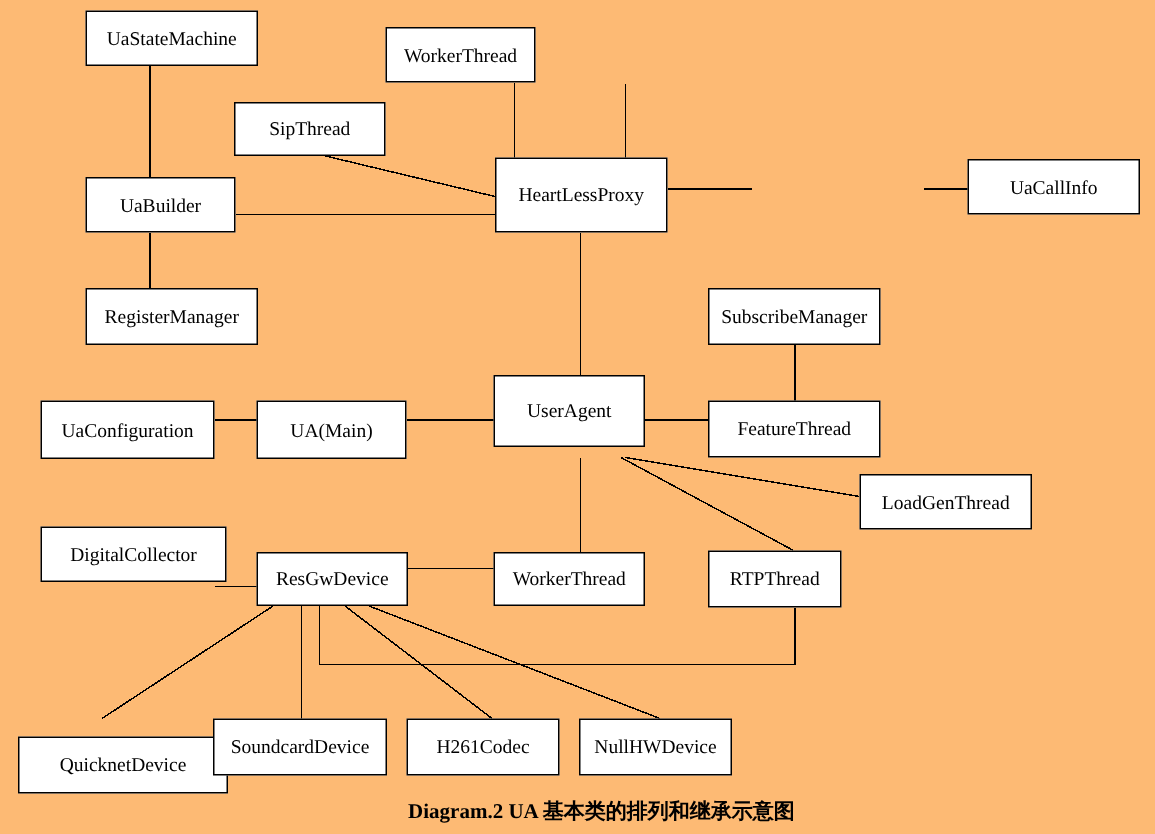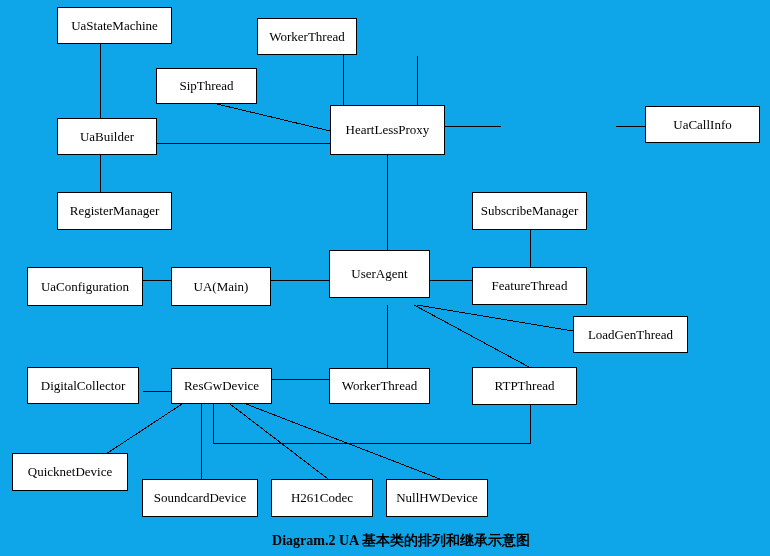--- a/index.html
+++ b/index.html
@@ -11,7 +11,7 @@
     position: relative;
     width: 770px;
     height: 556px;
-    background: #0ea5e9;
+    background: #fdba74;
     font-family: "Liberation Serif", serif;
     color: #000000;
     overflow: hidden;

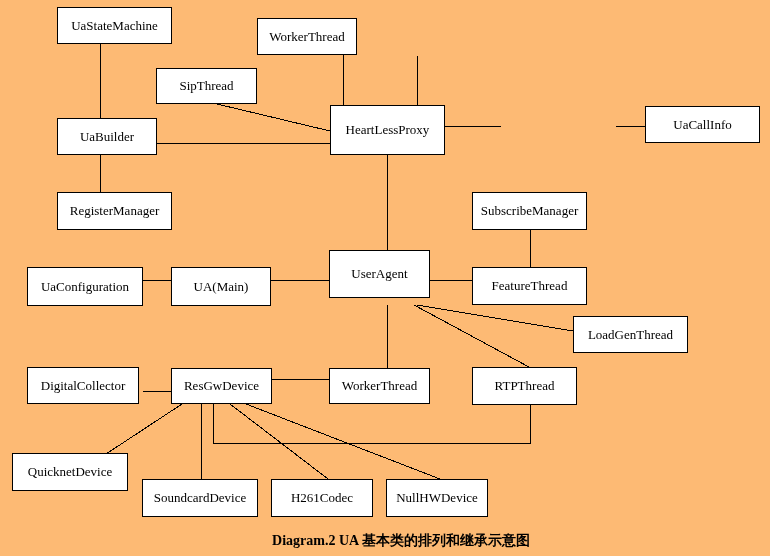--- a/index.html
+++ b/index.html
@@ -94,7 +94,7 @@
   <div class="node" style="left:329px; top:250px; width:101px; height:48px">UserAgent</div>
   <div class="node" style="left:472px; top:267px; width:115px; height:38px">FeatureThread</div>
   <div class="node" style="left:573px; top:316px; width:115px; height:37px">LoadGenThread</div>
-  <div class="node" style="left:27px;  top:367px; width:112px; height:37px">DigitalCollector</div>
+  <div class="node" style="left:27px;  top:351px; width:124px; height:37px">DigitalCollector</div>
   <div class="node" style="left:171px; top:368px; width:101px; height:36px">ResGwDevice</div>
   <div class="node" style="left:329px; top:368px; width:101px; height:36px">WorkerThread</div>
   <div class="node" style="left:472px; top:367px; width:105px; height:38px">RTPThread</div>

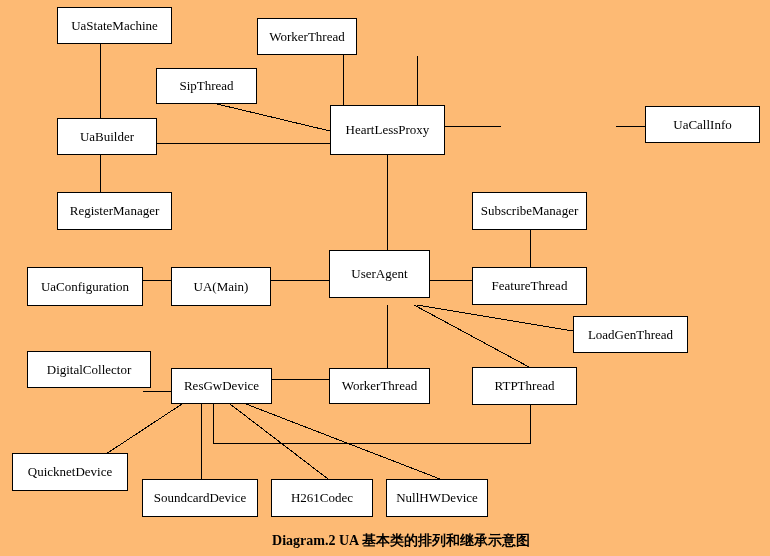--- a/index.html
+++ b/index.html
@@ -97,7 +97,7 @@
   <div class="node" style="left:27px;  top:351px; width:124px; height:37px">DigitalCollector</div>
   <div class="node" style="left:171px; top:368px; width:101px; height:36px">ResGwDevice</div>
   <div class="node" style="left:329px; top:368px; width:101px; height:36px">WorkerThread</div>
-  <div class="node" style="left:472px; top:367px; width:105px; height:38px">RTPThread</div>
+  <div class="node" style="left:472px; top:367px; width:89px; height:38px">RTPThread</div>
   <div class="node" style="left:12px;  top:453px; width:116px; height:38px">QuicknetDevice</div>
   <div class="node" style="left:142px; top:479px; width:116px; height:38px">SoundcardDevice</div>
   <div class="node" style="left:271px; top:479px; width:102px; height:38px">H261Codec</div>

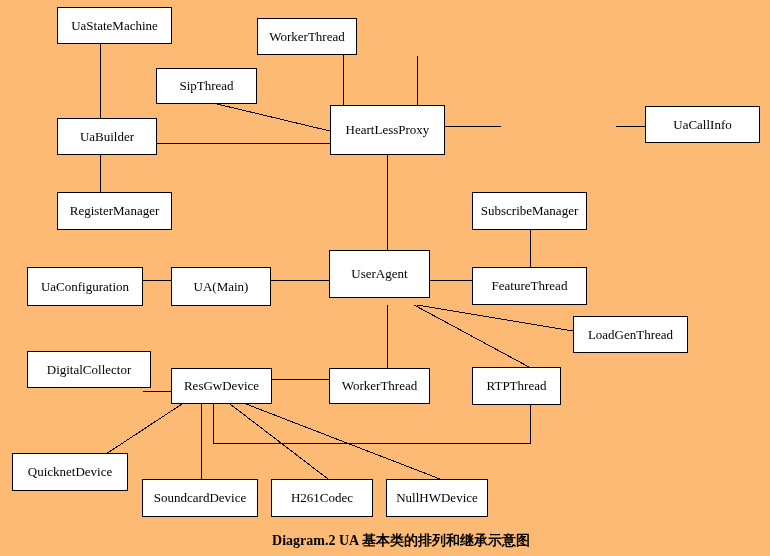--- a/index.html
+++ b/index.html
@@ -98,7 +98,7 @@
   <div class="node" style="left:171px; top:368px; width:101px; height:36px">ResGwDevice</div>
   <div class="node" style="left:329px; top:368px; width:101px; height:36px">WorkerThread</div>
   <div class="node" style="left:472px; top:367px; width:89px; height:38px">RTPThread</div>
-  <div class="node" style="left:12px;  top:453px; width:116px; height:38px">QuicknetDevice</div>
+  <div class="node" style="left:12px;  top:491px; width:140px; height:38px">QuicknetDevice</div>
   <div class="node" style="left:142px; top:479px; width:116px; height:38px">SoundcardDevice</div>
   <div class="node" style="left:271px; top:479px; width:102px; height:38px">H261Codec</div>
   <div class="node" style="left:386px; top:479px; width:102px; height:38px">NullHWDevice</div>

